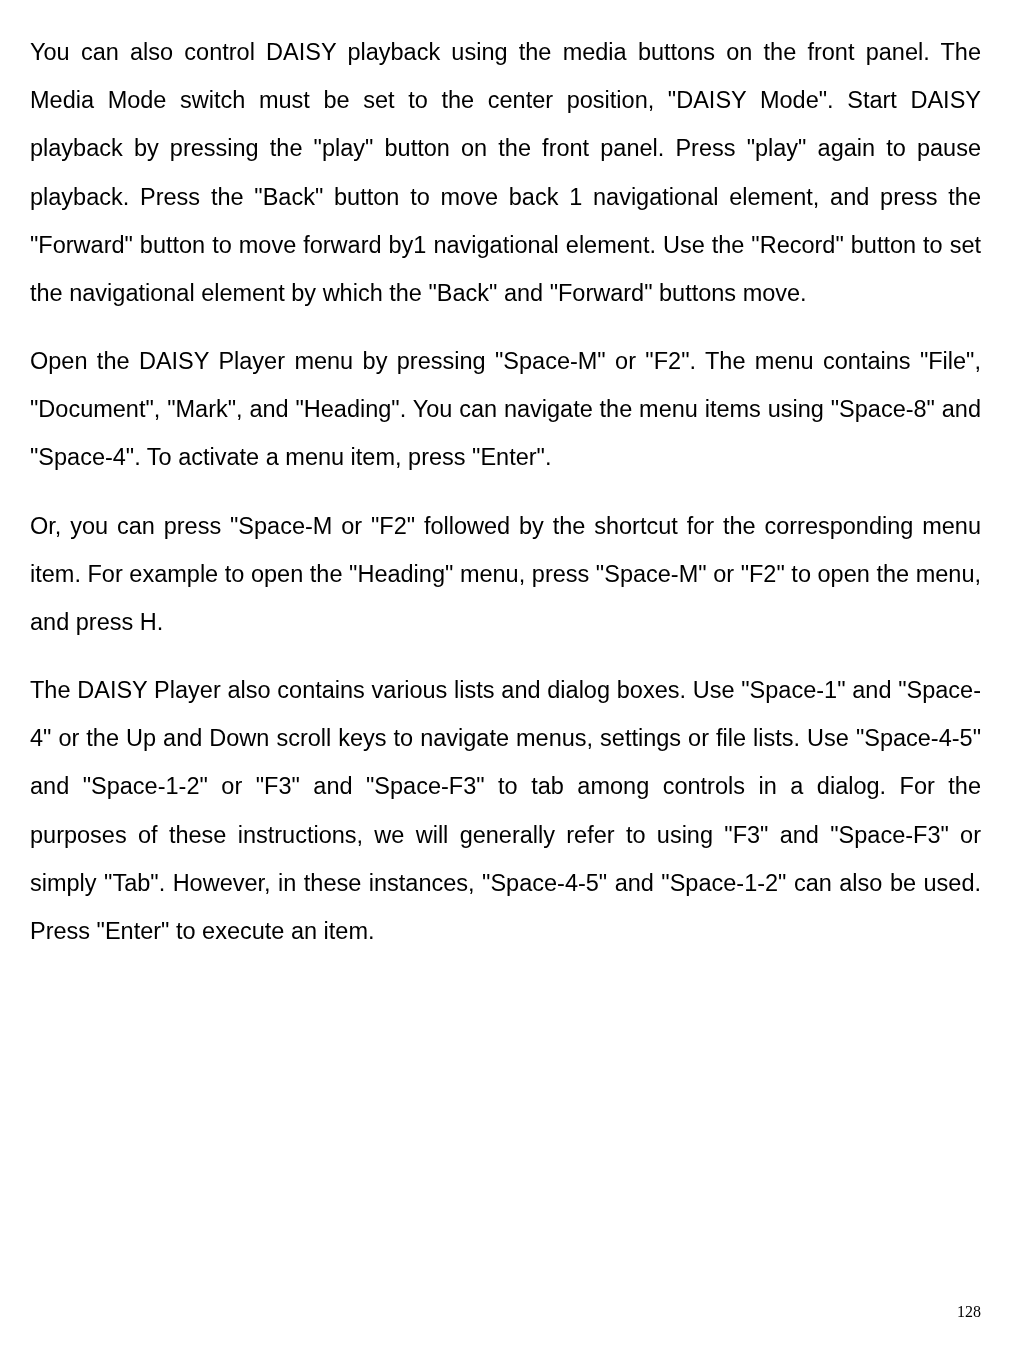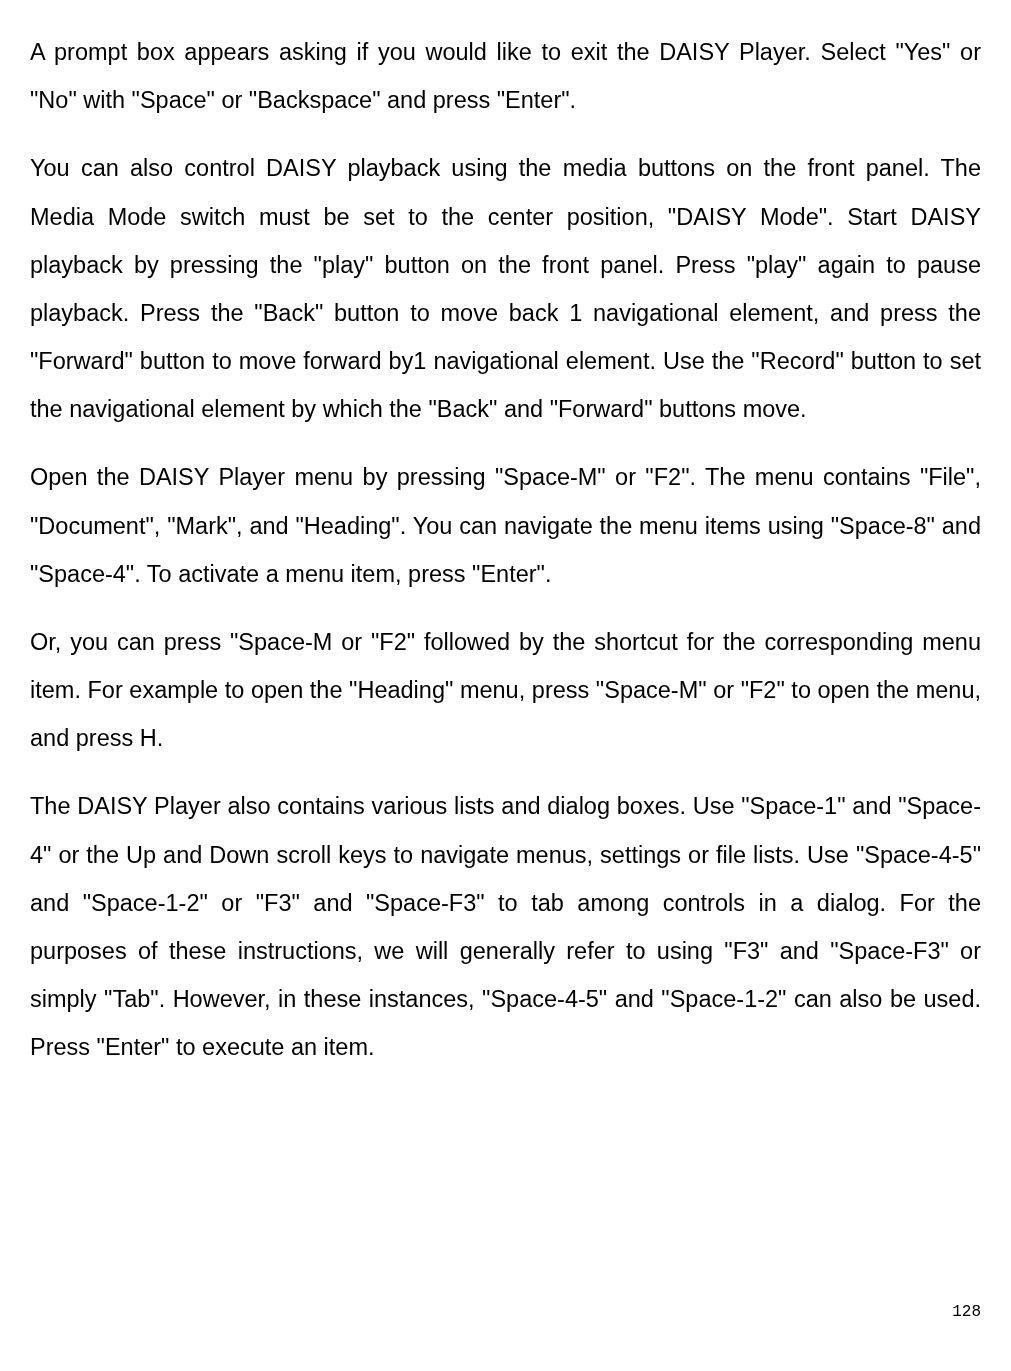--- a/index.html
+++ b/index.html
@@ -38,7 +38,6 @@
 <body>
 
 <div class="content">
-  <p>A prompt box appears asking if you would like to exit the DAISY Player. Select "Yes" or "No" with "Space" or "Backspace" and press "Enter".</p>
   <p>You can also control DAISY playback using the media buttons on the front panel. The Media Mode switch must be set to the center position, "DAISY Mode". Start DAISY playback by pressing the "play" button on the front panel. Press "play" again to pause playback. Press the "Back" button to move back 1 navigational element, and press the "Forward" button to move forward by1 navigational element. Use the "Record" button to set the navigational element by which the "Back" and "Forward" buttons move.</p>
   <p>Open the DAISY Player menu by pressing "Space-M" or "F2". The menu contains "File", "Document", "Mark", and "Heading". You can navigate the menu items using "Space-8" and "Space-4". To activate a menu item, press "Enter".</p>
   <p>Or, you can press "Space-M or "F2" followed by the shortcut for the corresponding menu item. For example to open the "Heading" menu, press "Space-M" or "F2" to open the menu, and press H.</p>

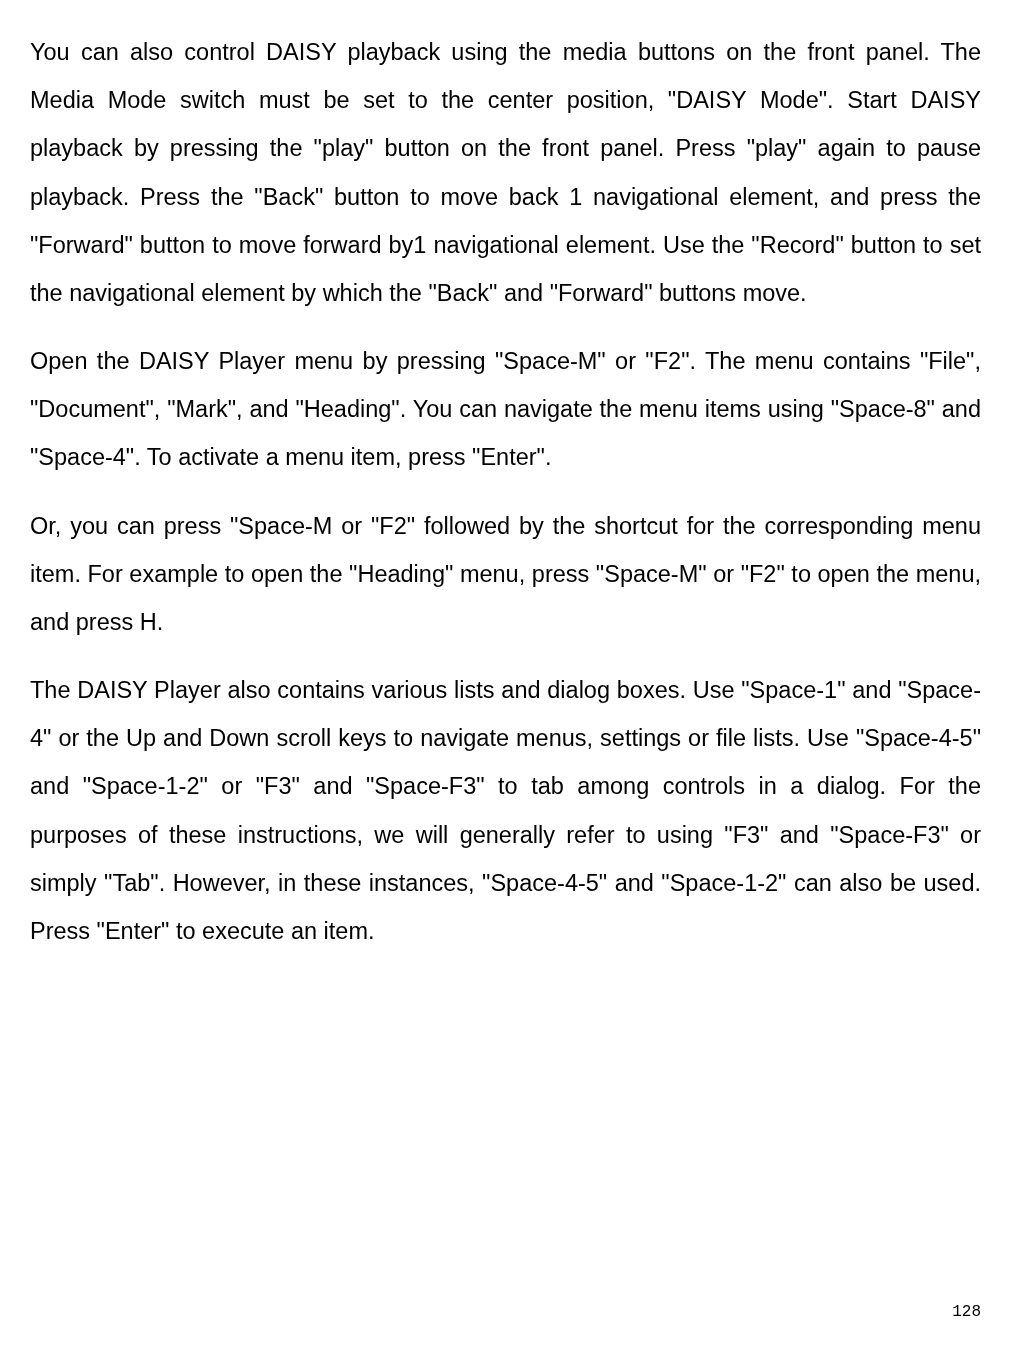--- a/index.html
+++ b/index.html
@@ -31,7 +31,7 @@
       right: 30px;
       font-size: 16px;
       color: #000000;
-      font-family: Liberation Mono, monospace;
+      font-family: Liberation Serif, serif;
     }
   </style>
 </head>

